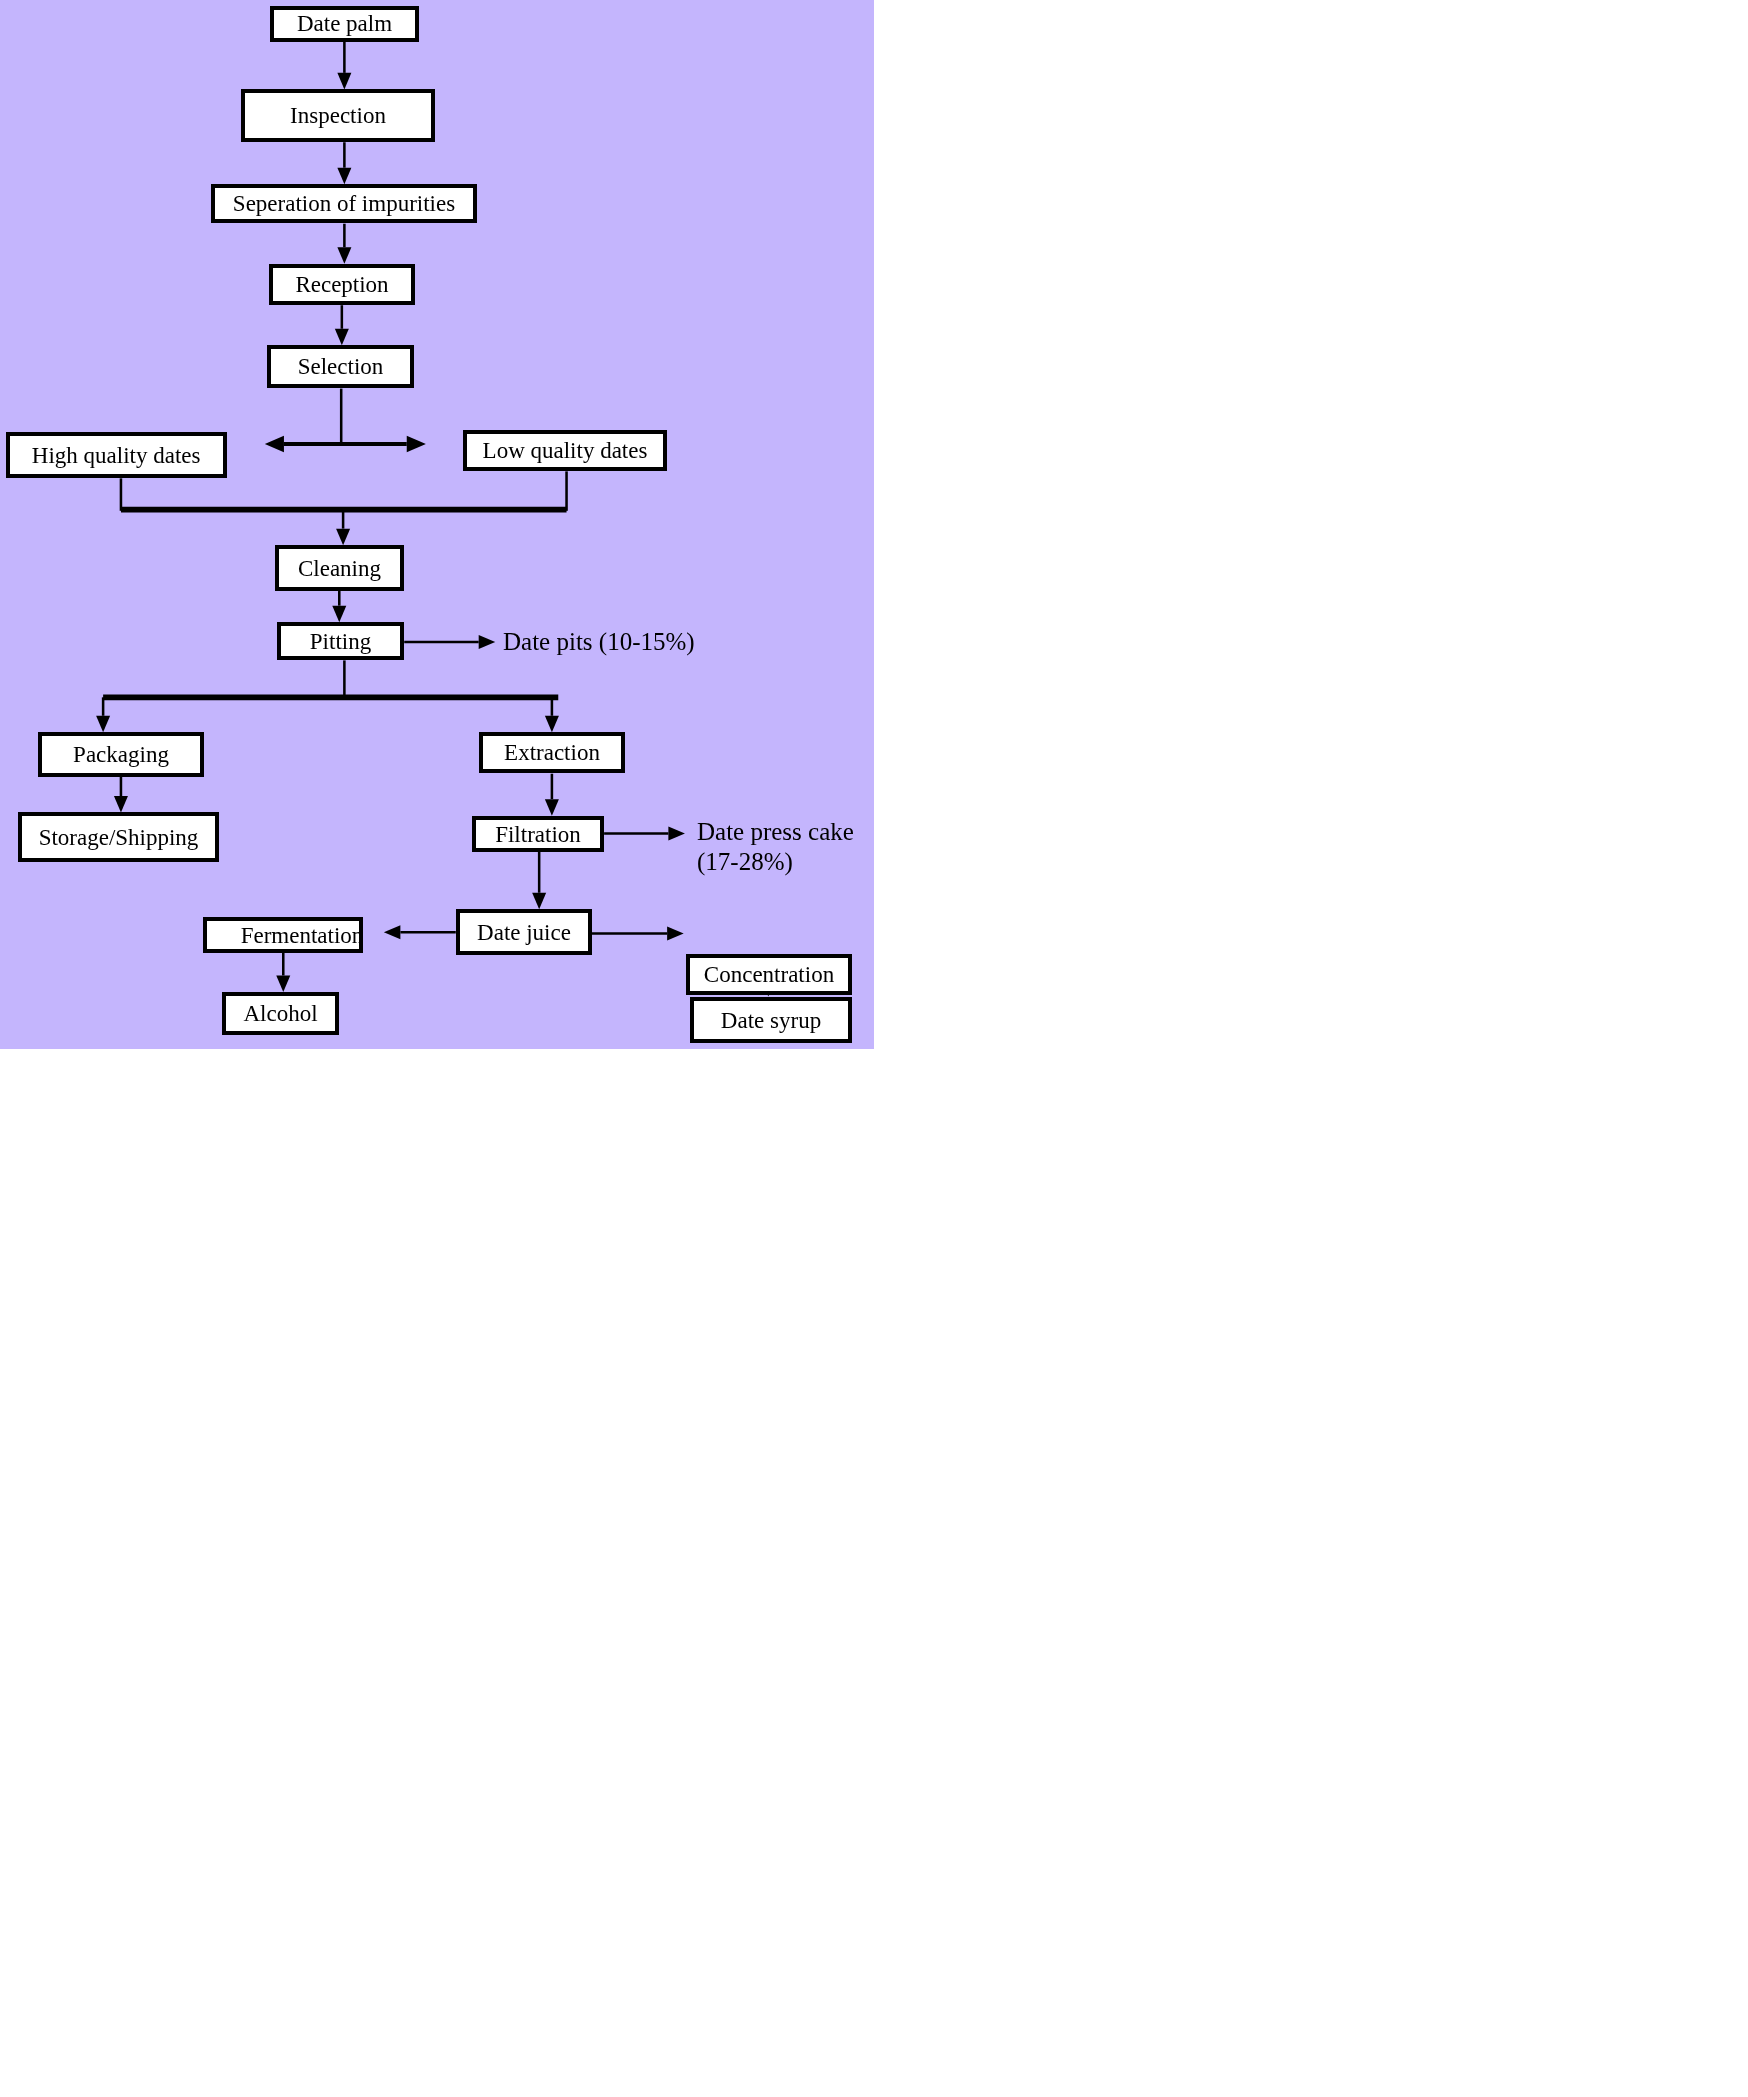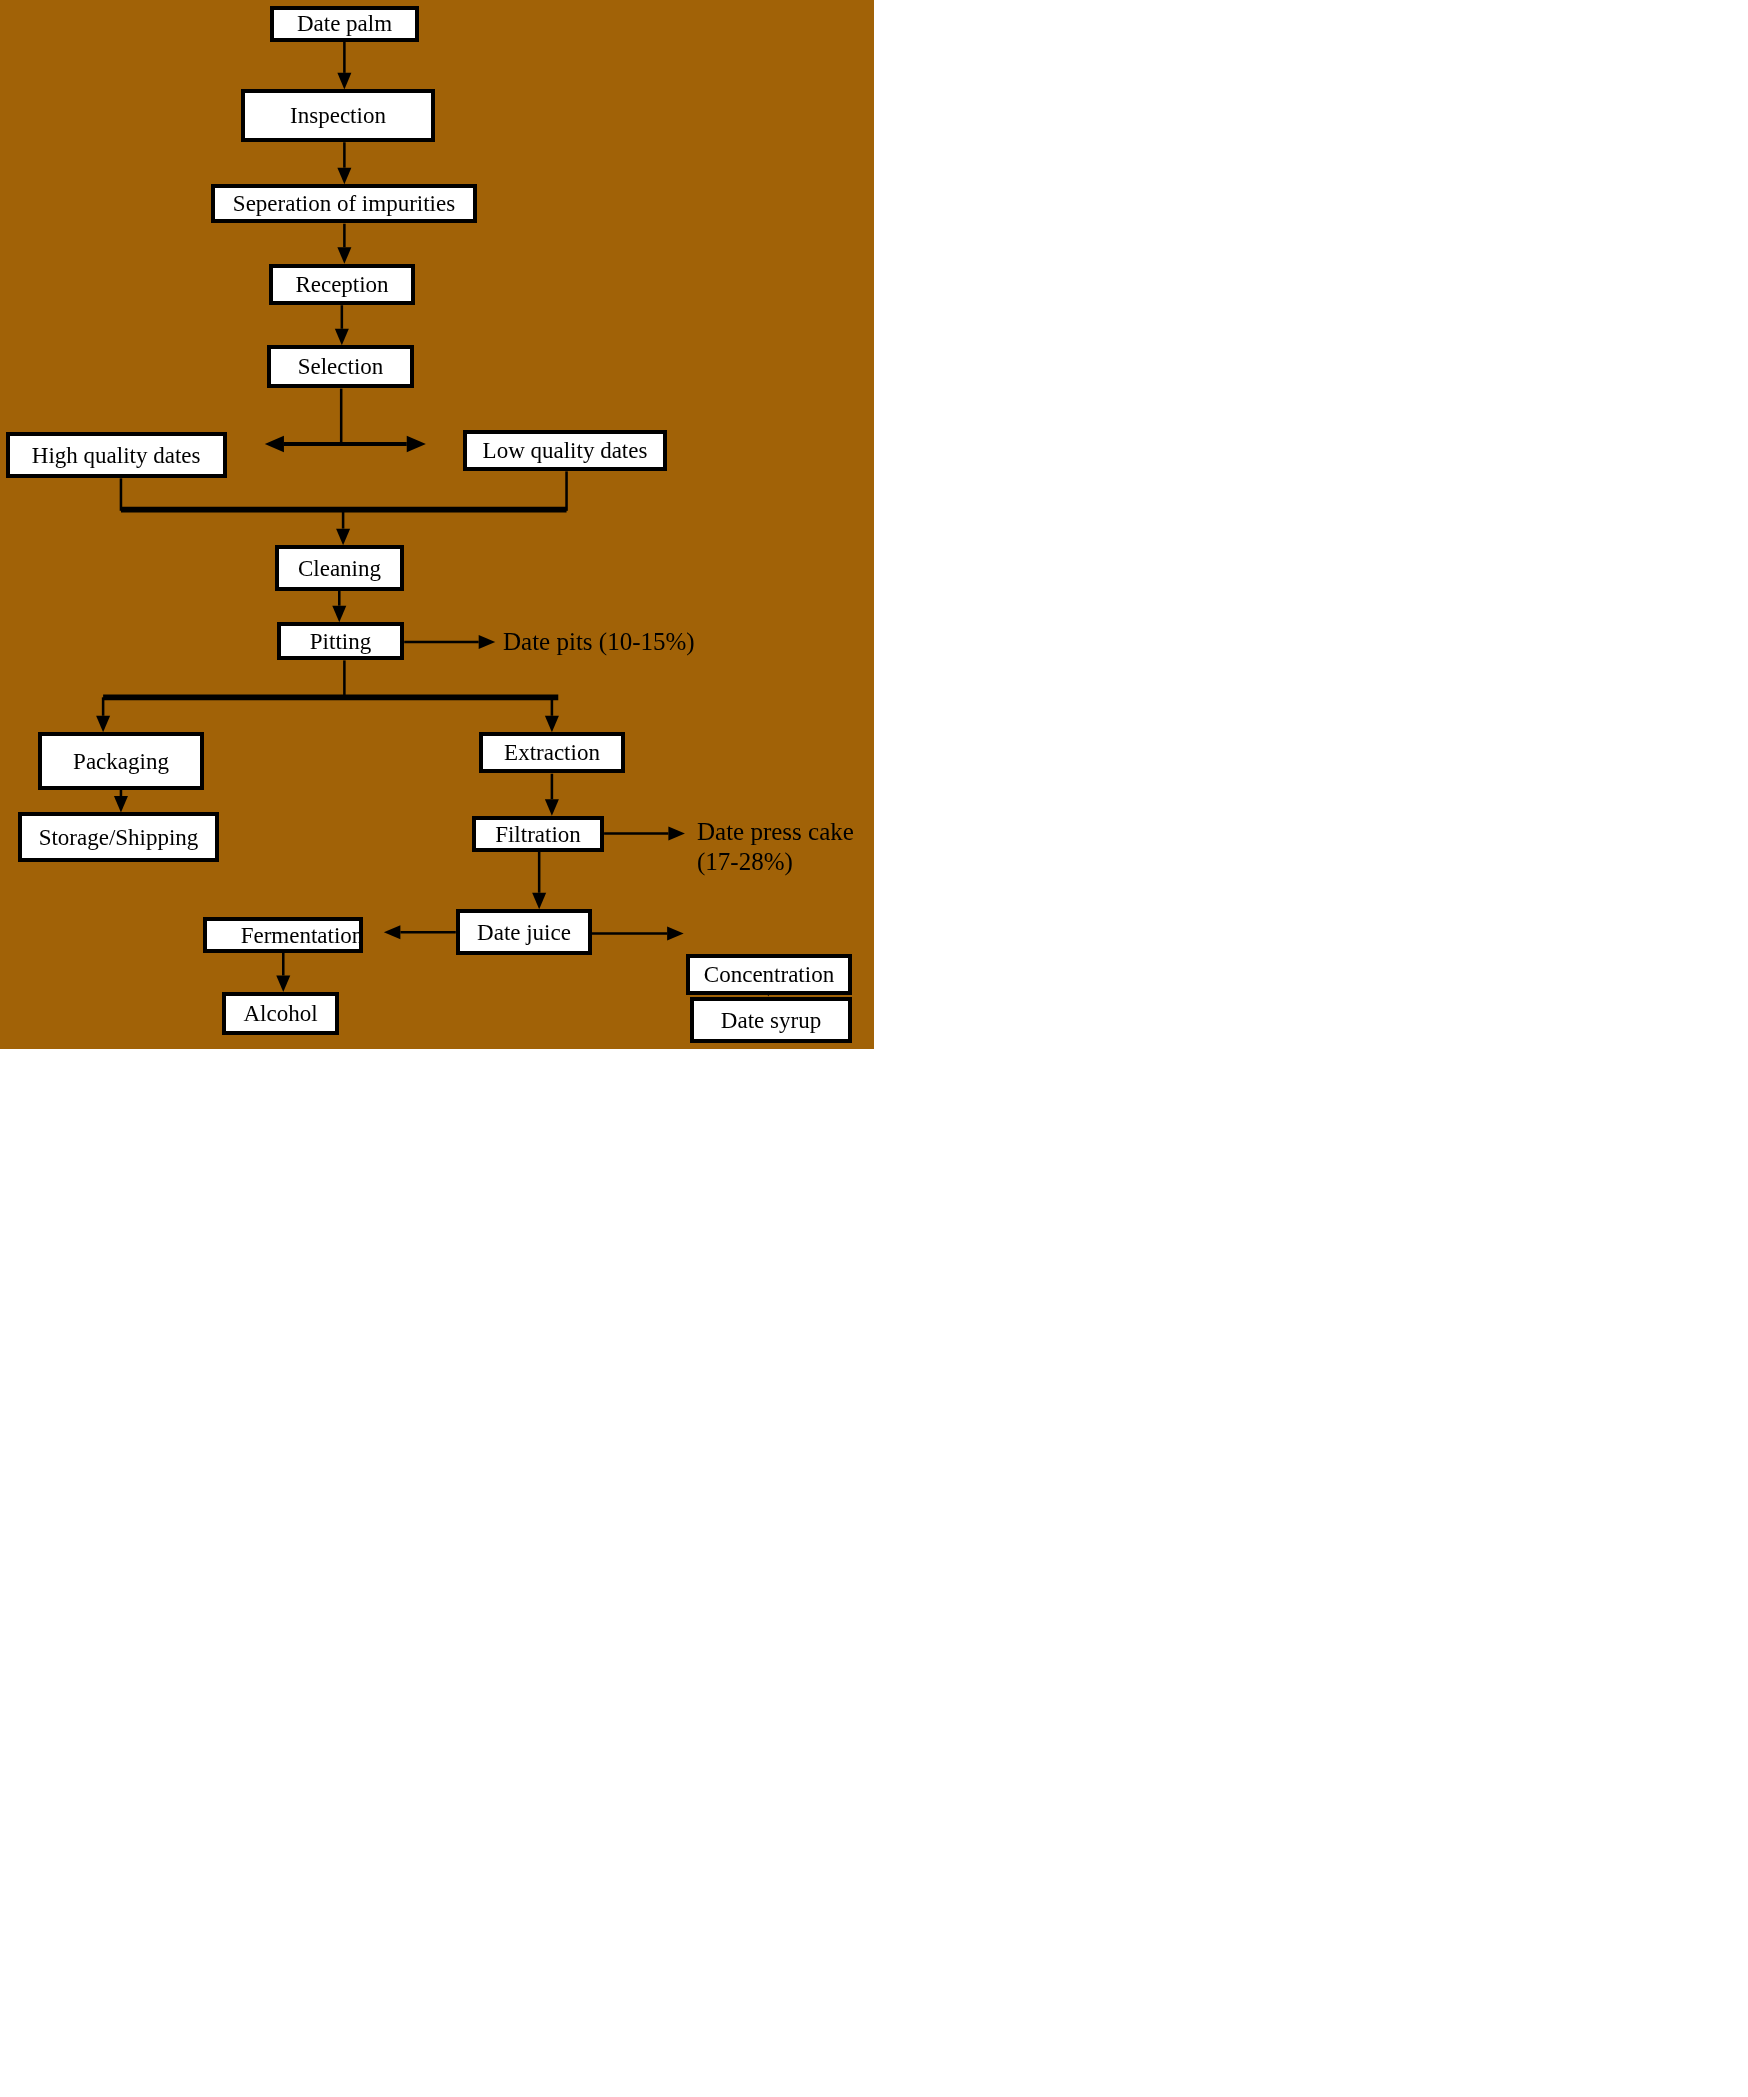--- a/index.html
+++ b/index.html
@@ -11,7 +11,7 @@
     position: relative;
     width: 874px;
     height: 1049px;
-    background: #a16207;
+    background: #c4b5fd;
     font-family: "Liberation Serif", "DejaVu Serif", serif;
     color: #000000;
     overflow: hidden;

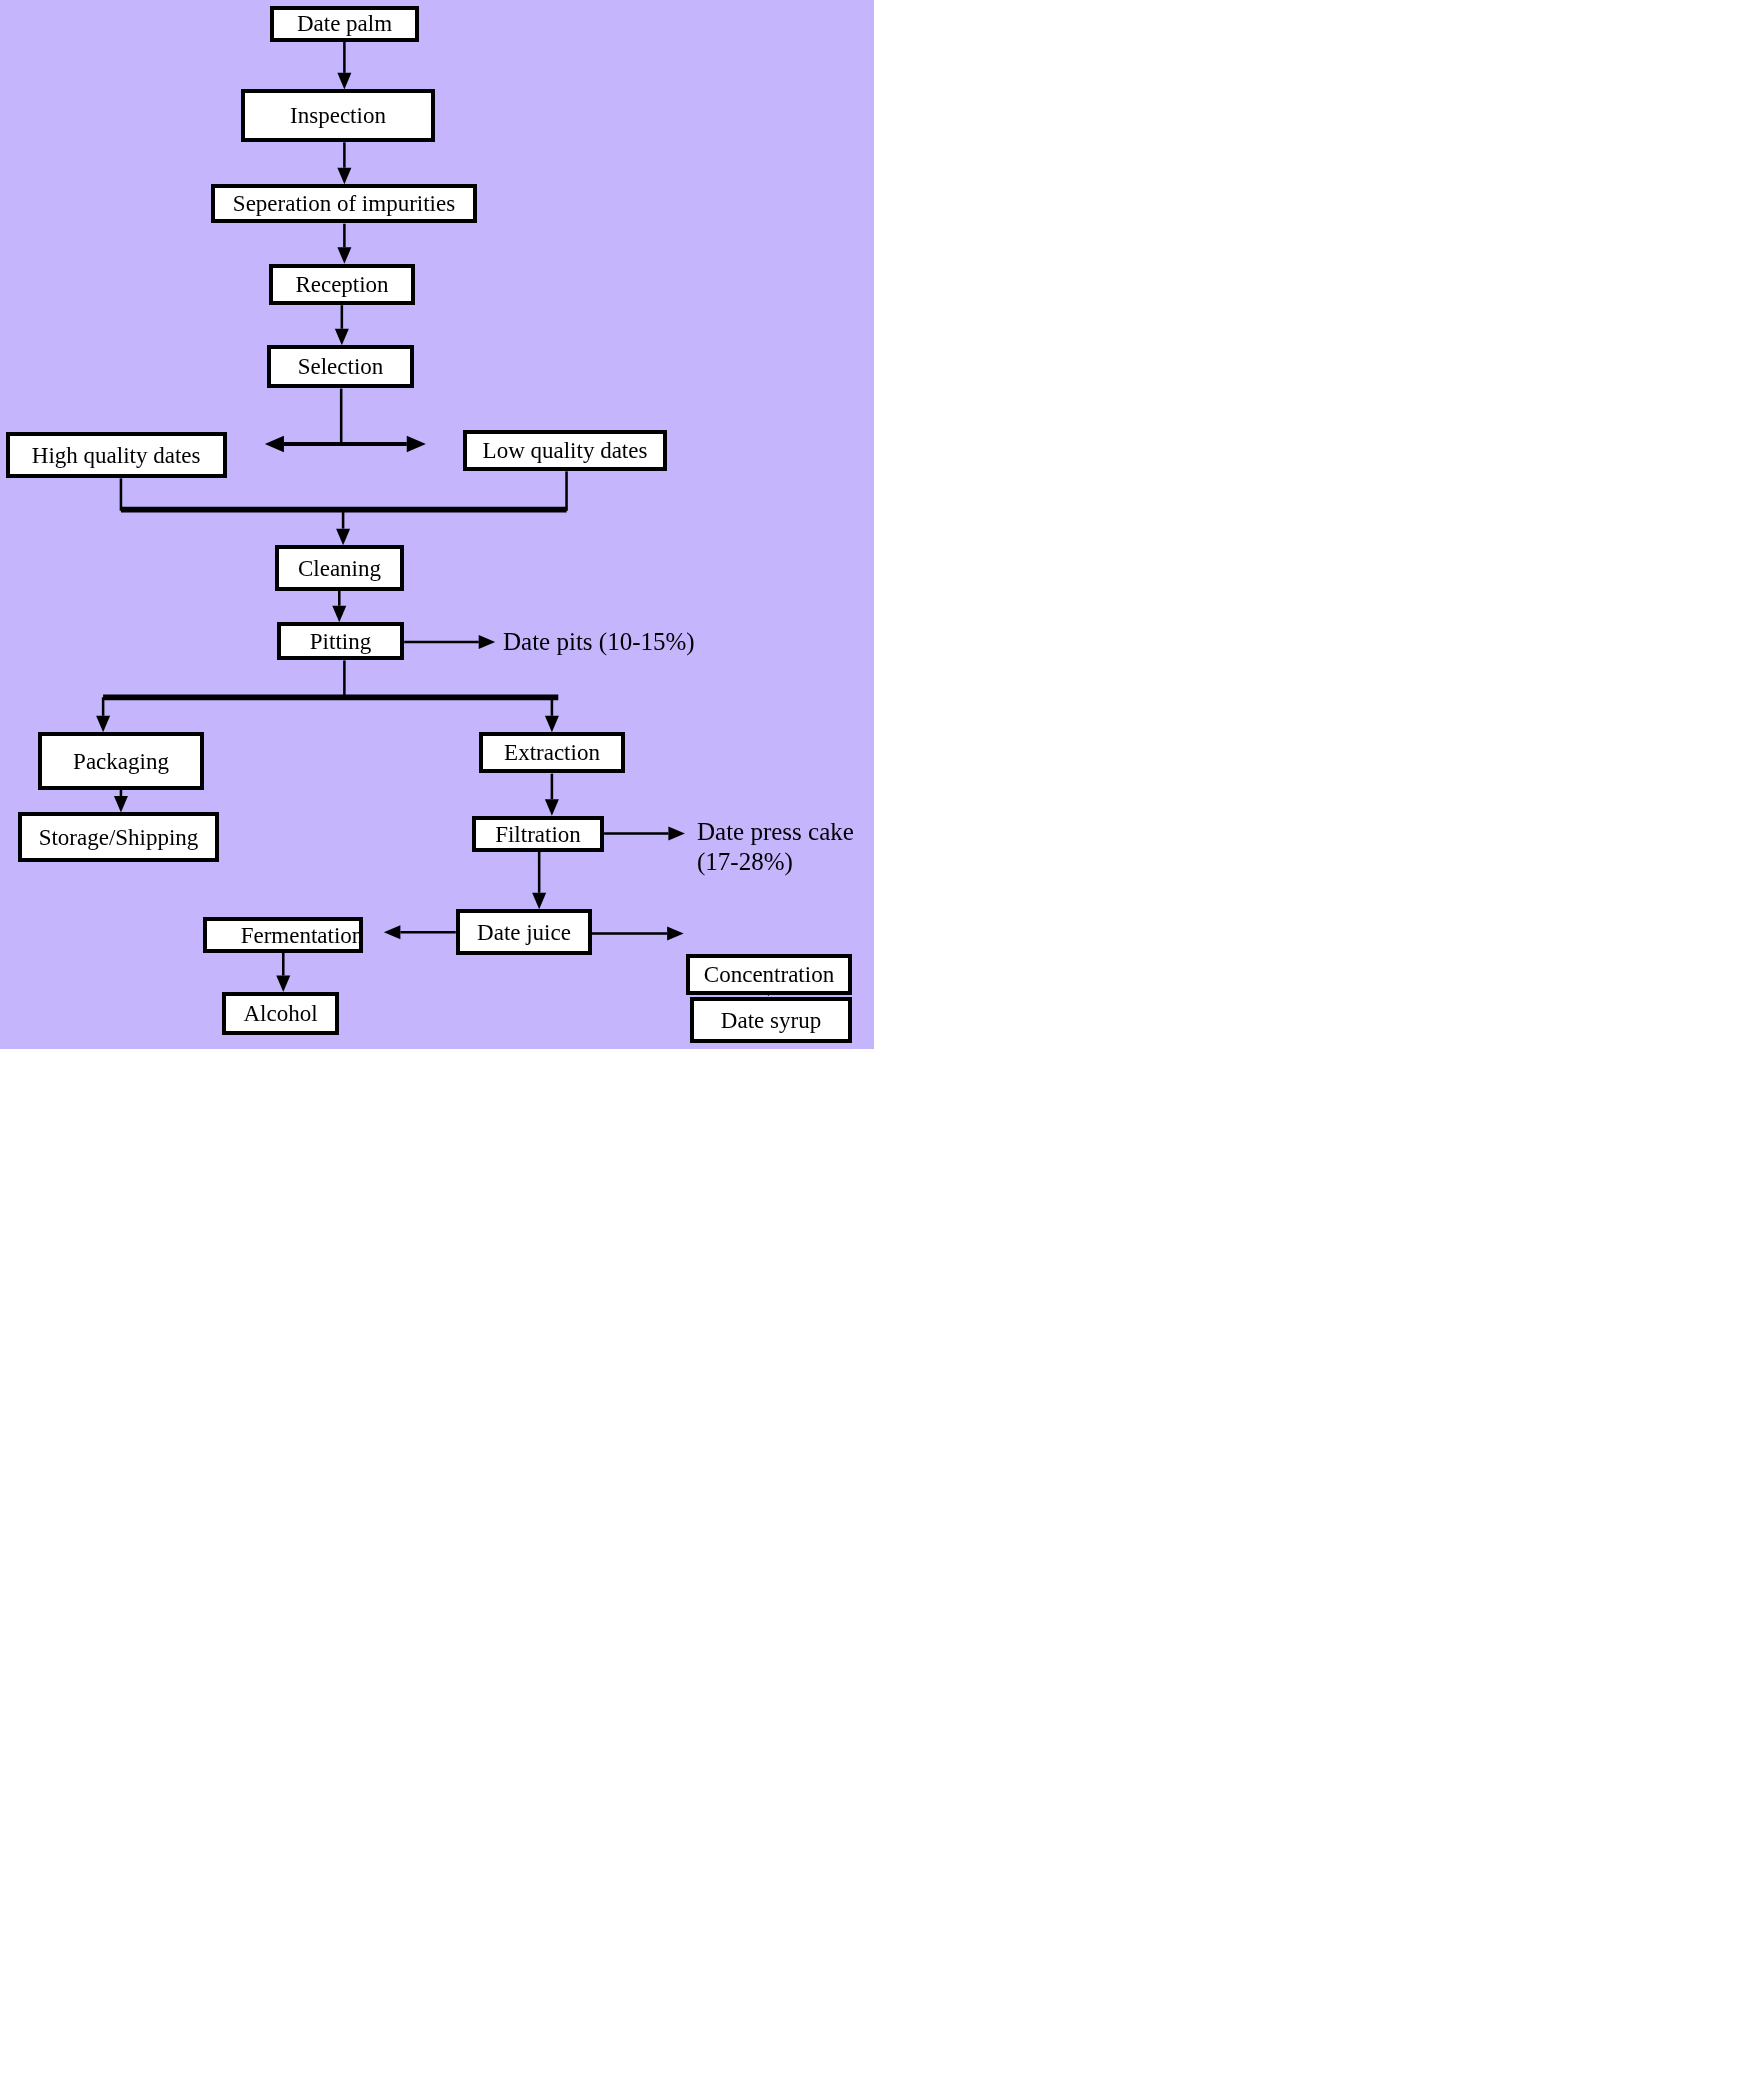--- a/index.html
+++ b/index.html
@@ -56,7 +56,7 @@
     <div class="node" style="left: 463px; top: 430px; width: 204px; height: 41px;">Low quality dates</div>
     <div class="node" style="left: 275px; top: 545px; width: 129px; height: 46px;">Cleaning</div>
     <div class="node" style="left: 277px; top: 622px; width: 127px; height: 38px;">Pitting</div>
-    <div class="node" style="left: 38px; top: 732px; width: 166px; height: 58px;">Packaging</div>
+    <div class="node" style="left: 38px; top: 732px; width: 166px; height: 45px;">Packaging</div>
     <div class="node" style="left: 18px; top: 812px; width: 201px; height: 50px;">Storage/Shipping</div>
     <div class="node" style="left: 479px; top: 732px; width: 146px; height: 41px;">Extraction</div>
     <div class="node" style="left: 472px; top: 816px; width: 132px; height: 36px;">Filtration</div>

